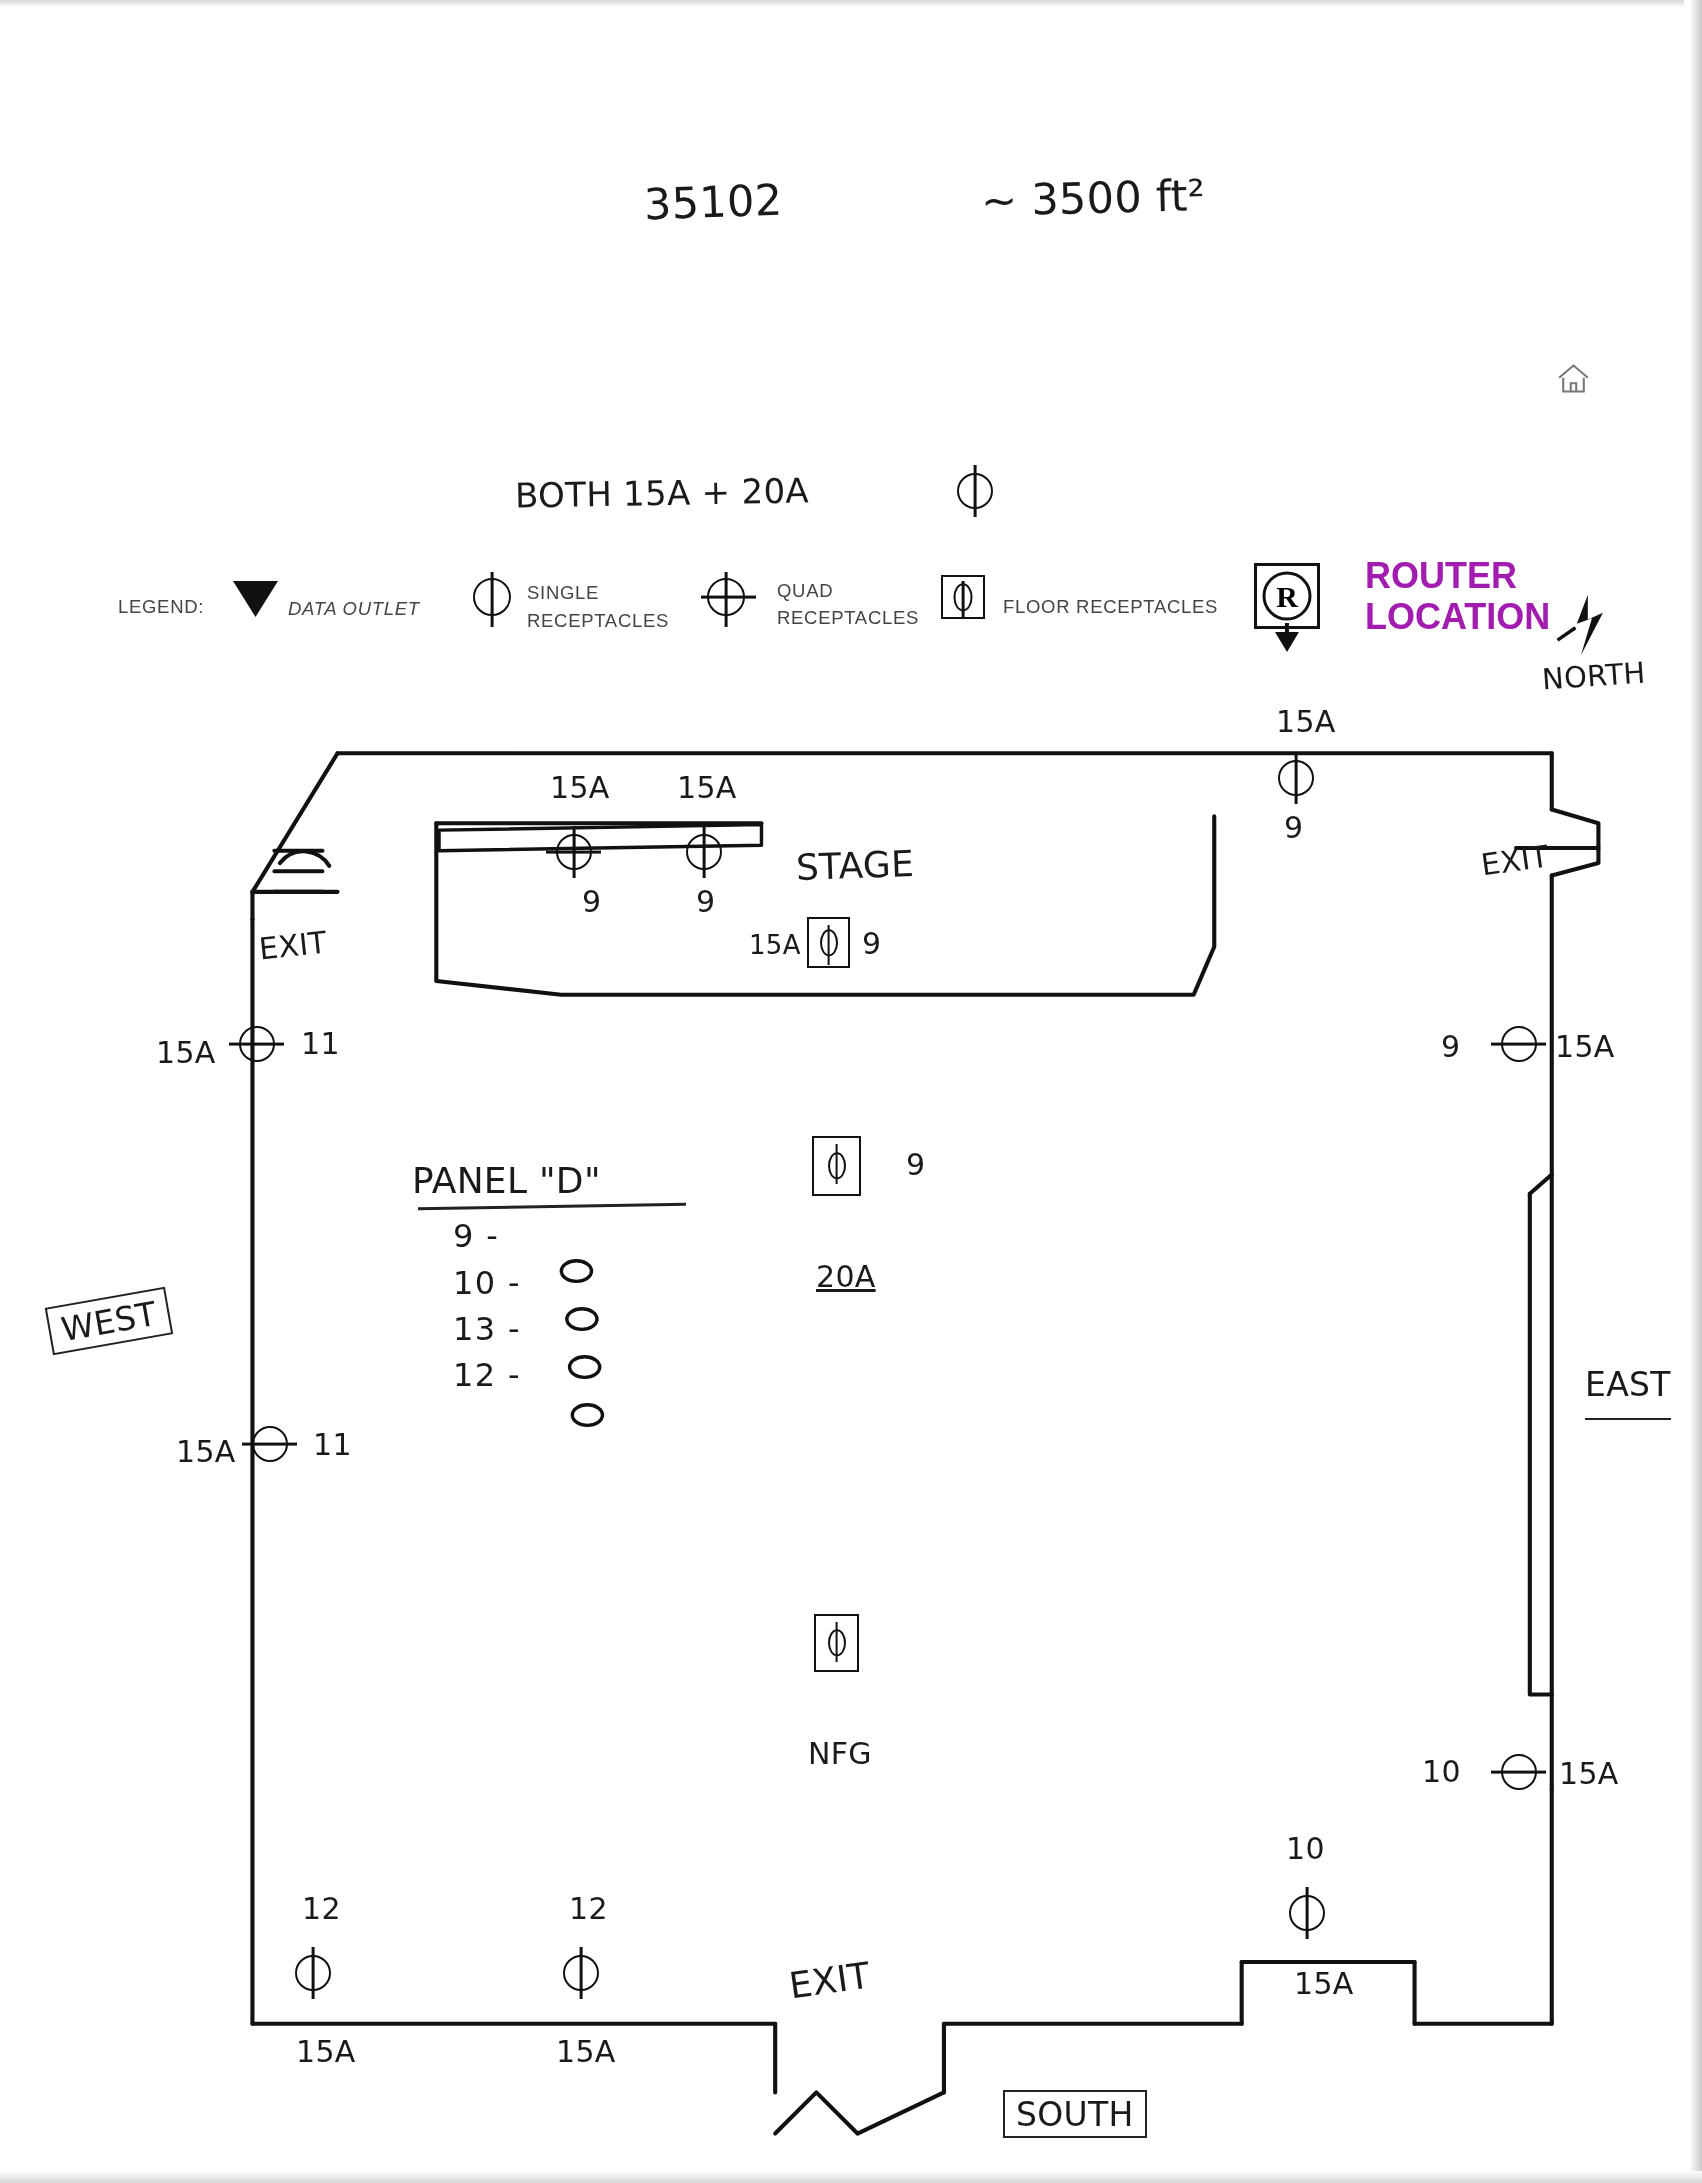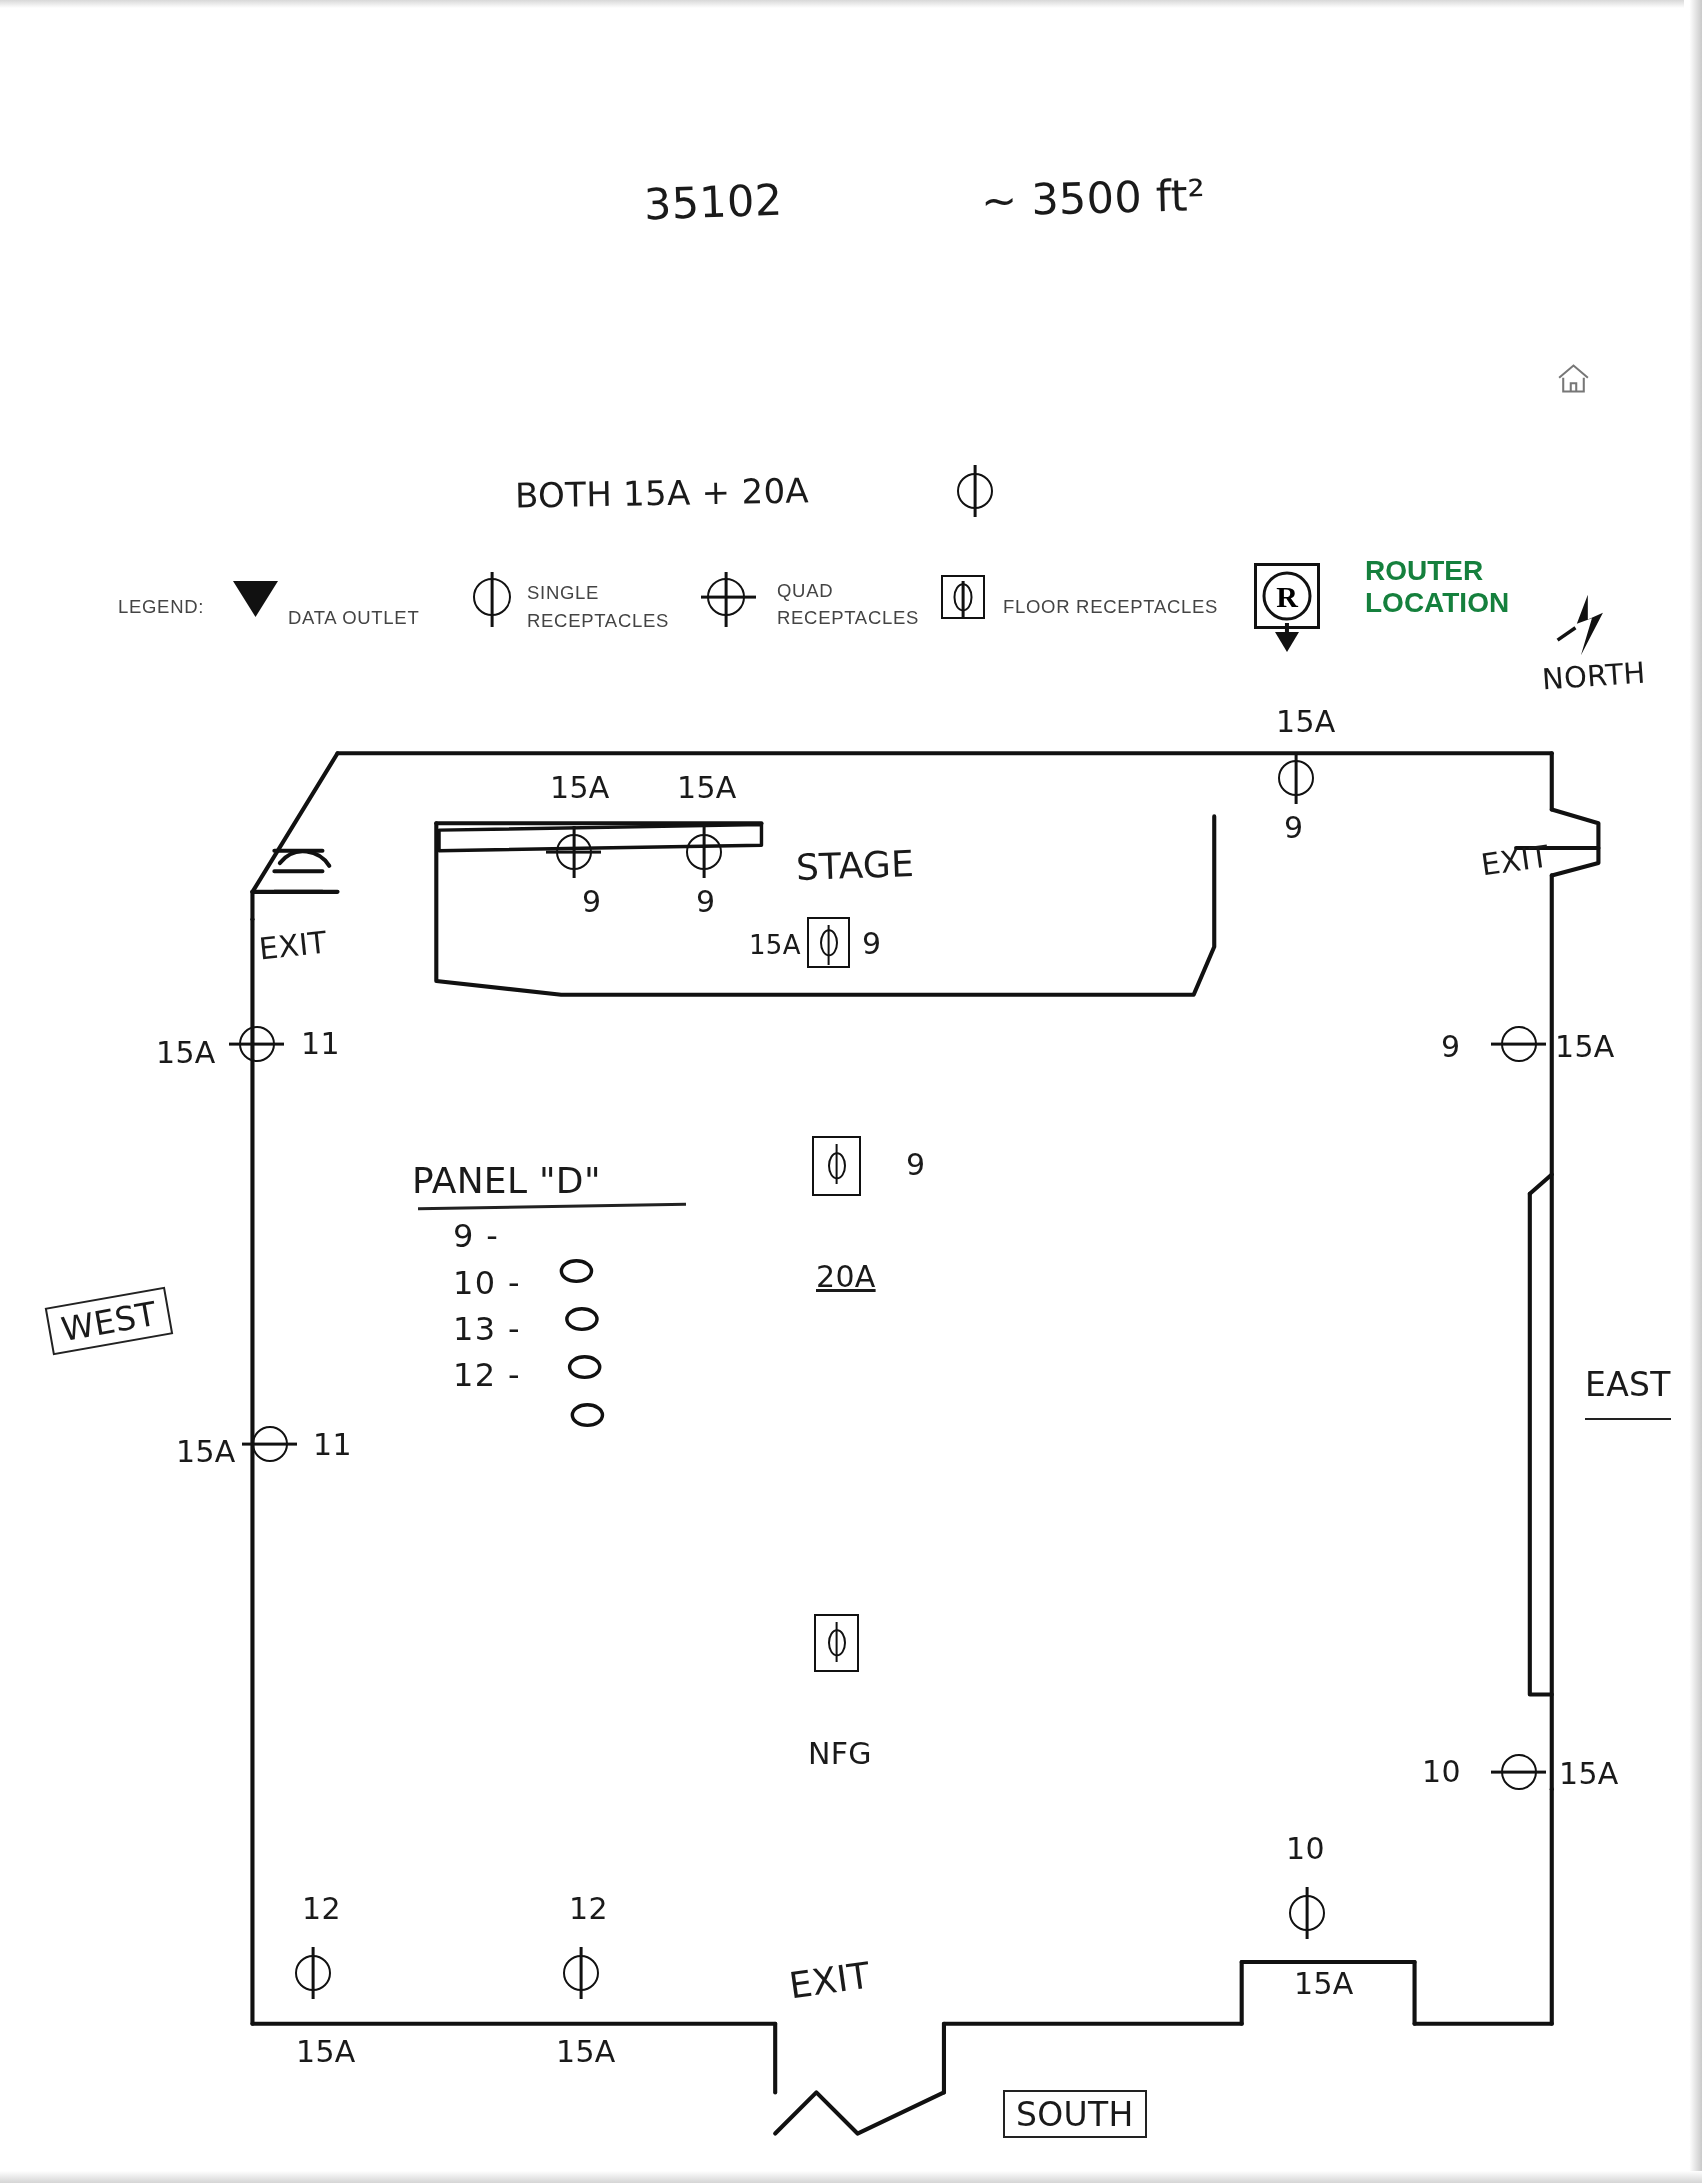--- a/index.html
+++ b/index.html
@@ -231,7 +231,7 @@
   }
   #router-label {
     position: absolute; left: 1365px; top: 554px;
-    font-size: 28px; font-weight: bold; color: #15803d;
+    font-size: 36px; font-weight: bold; color: #a21caf;
     line-height: 1.15;
     font-family: "Liberation Sans", sans-serif;
   }

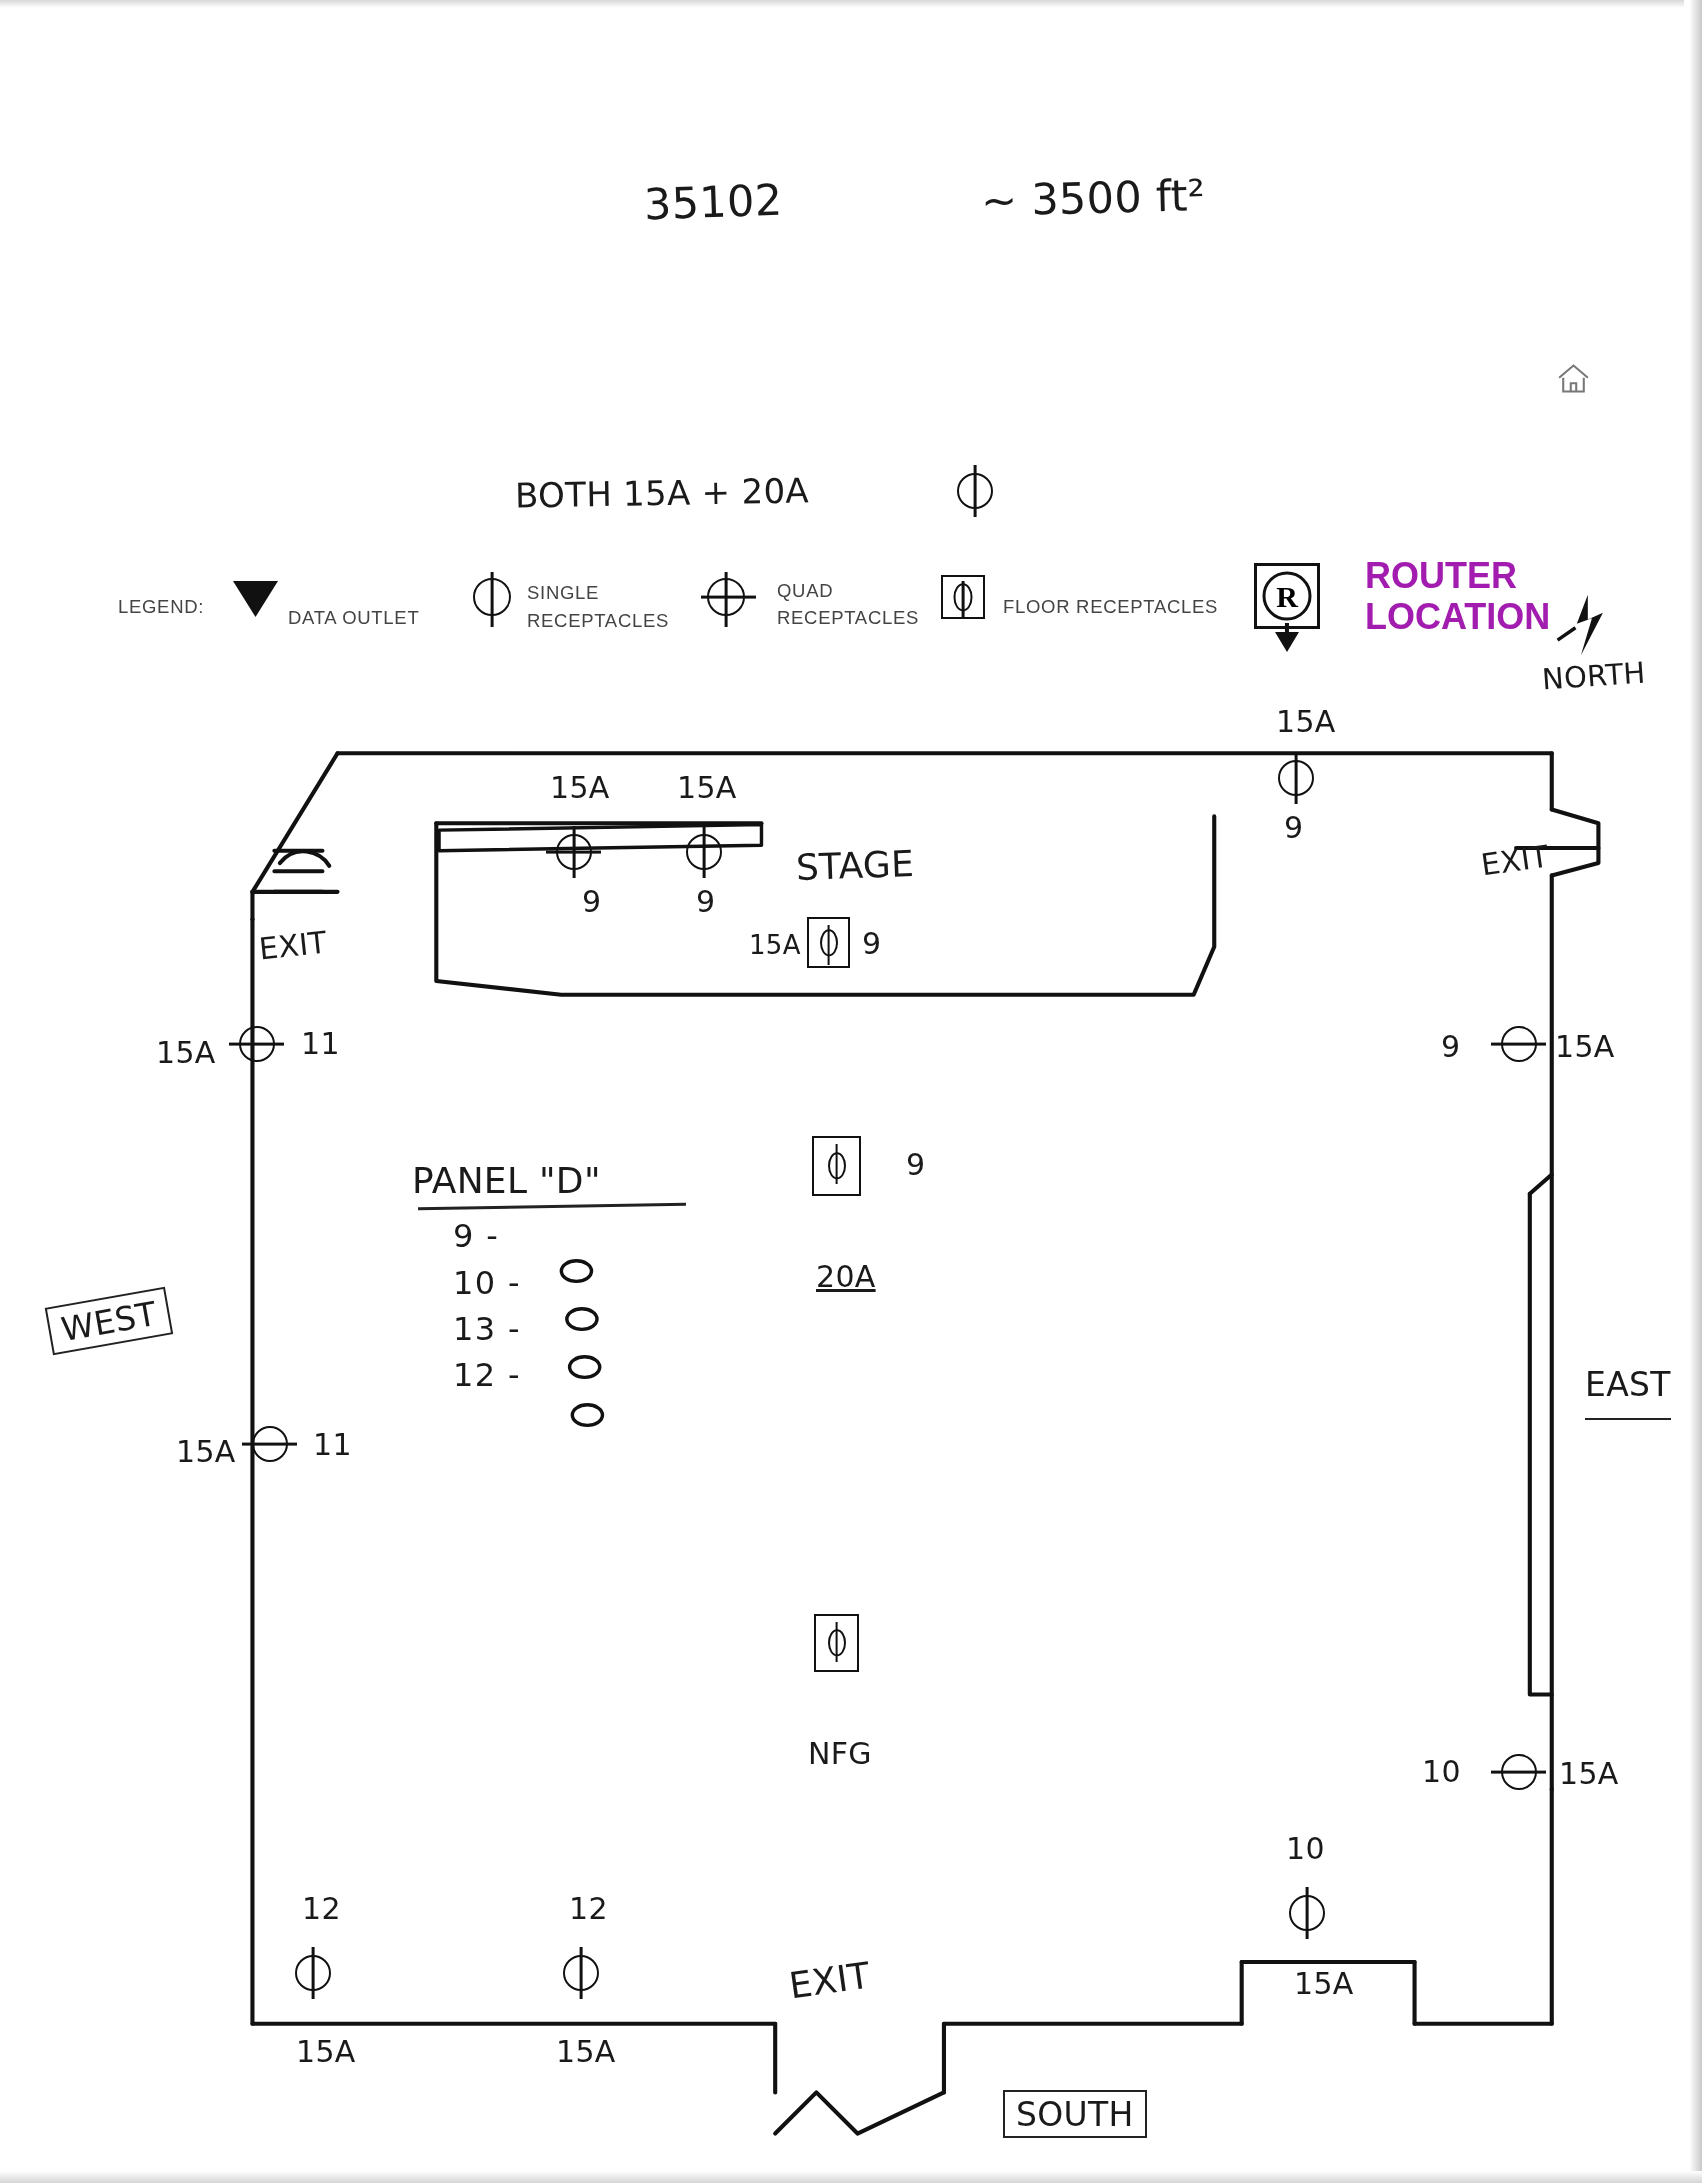--- a/index.html
+++ b/index.html
@@ -344,7 +344,7 @@
     <div class="legend-sym" style="left:233px; top:18px;">
       <div class="sym-data-outline"></div>
     </div>
-    <div class="legend-label" style="left:288px; top:44px;">DATA OUTLET</div>
+    <div class="legend-label" style="left:288px; top:35px;font-style:italic;">DATA OUTLET</div>
 
     <div class="legend-sym" style="left:473px; top:15px;">
       <div class="recep"></div>

